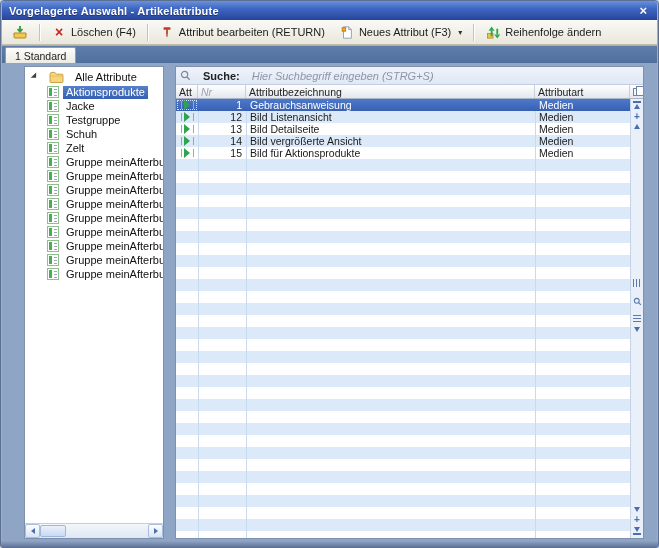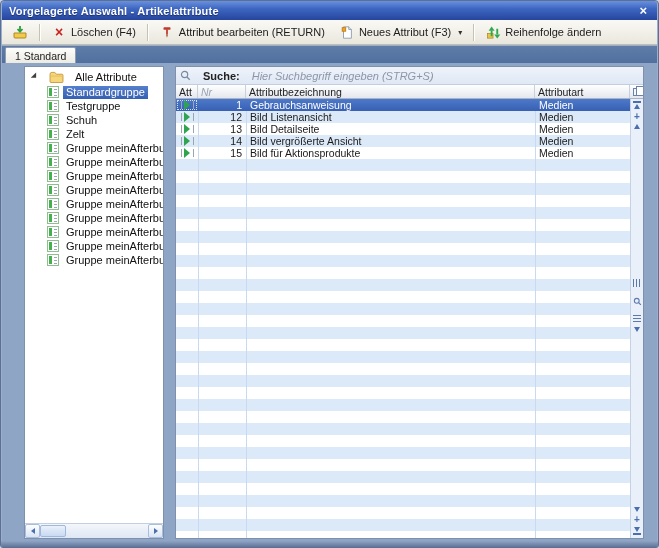--- a/index.html
+++ b/index.html
@@ -189,7 +189,7 @@
 
         <div class="tree-item sel">
           <span class="ag-ico"></span>
-          <span class="lbl">Standardgruppe</span>
+          <span class="lbl">Aktionsprodukte</span>
         </div>
         <div class="tree-item">
           <span class="ag-ico"></span>

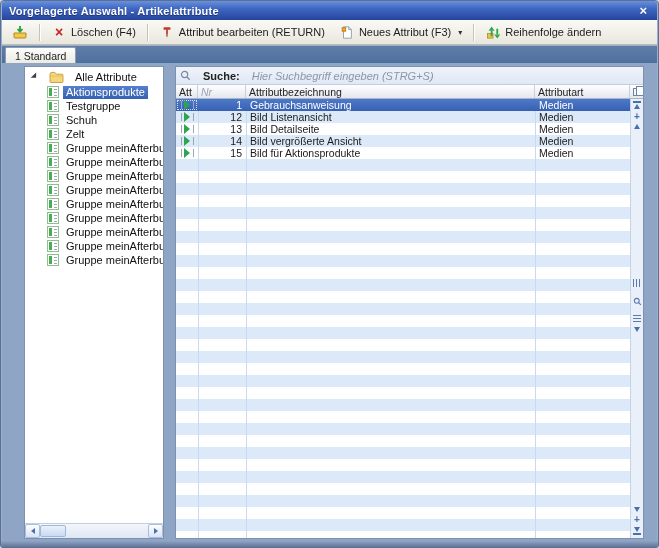--- a/index.html
+++ b/index.html
@@ -193,6 +193,10 @@
         </div>
         <div class="tree-item">
           <span class="ag-ico"></span>
+          <span class="lbl">Jacke</span>
+        </div>
+        <div class="tree-item">
+          <span class="ag-ico"></span>
           <span class="lbl">Testgruppe</span>
         </div>
         <div class="tree-item">

